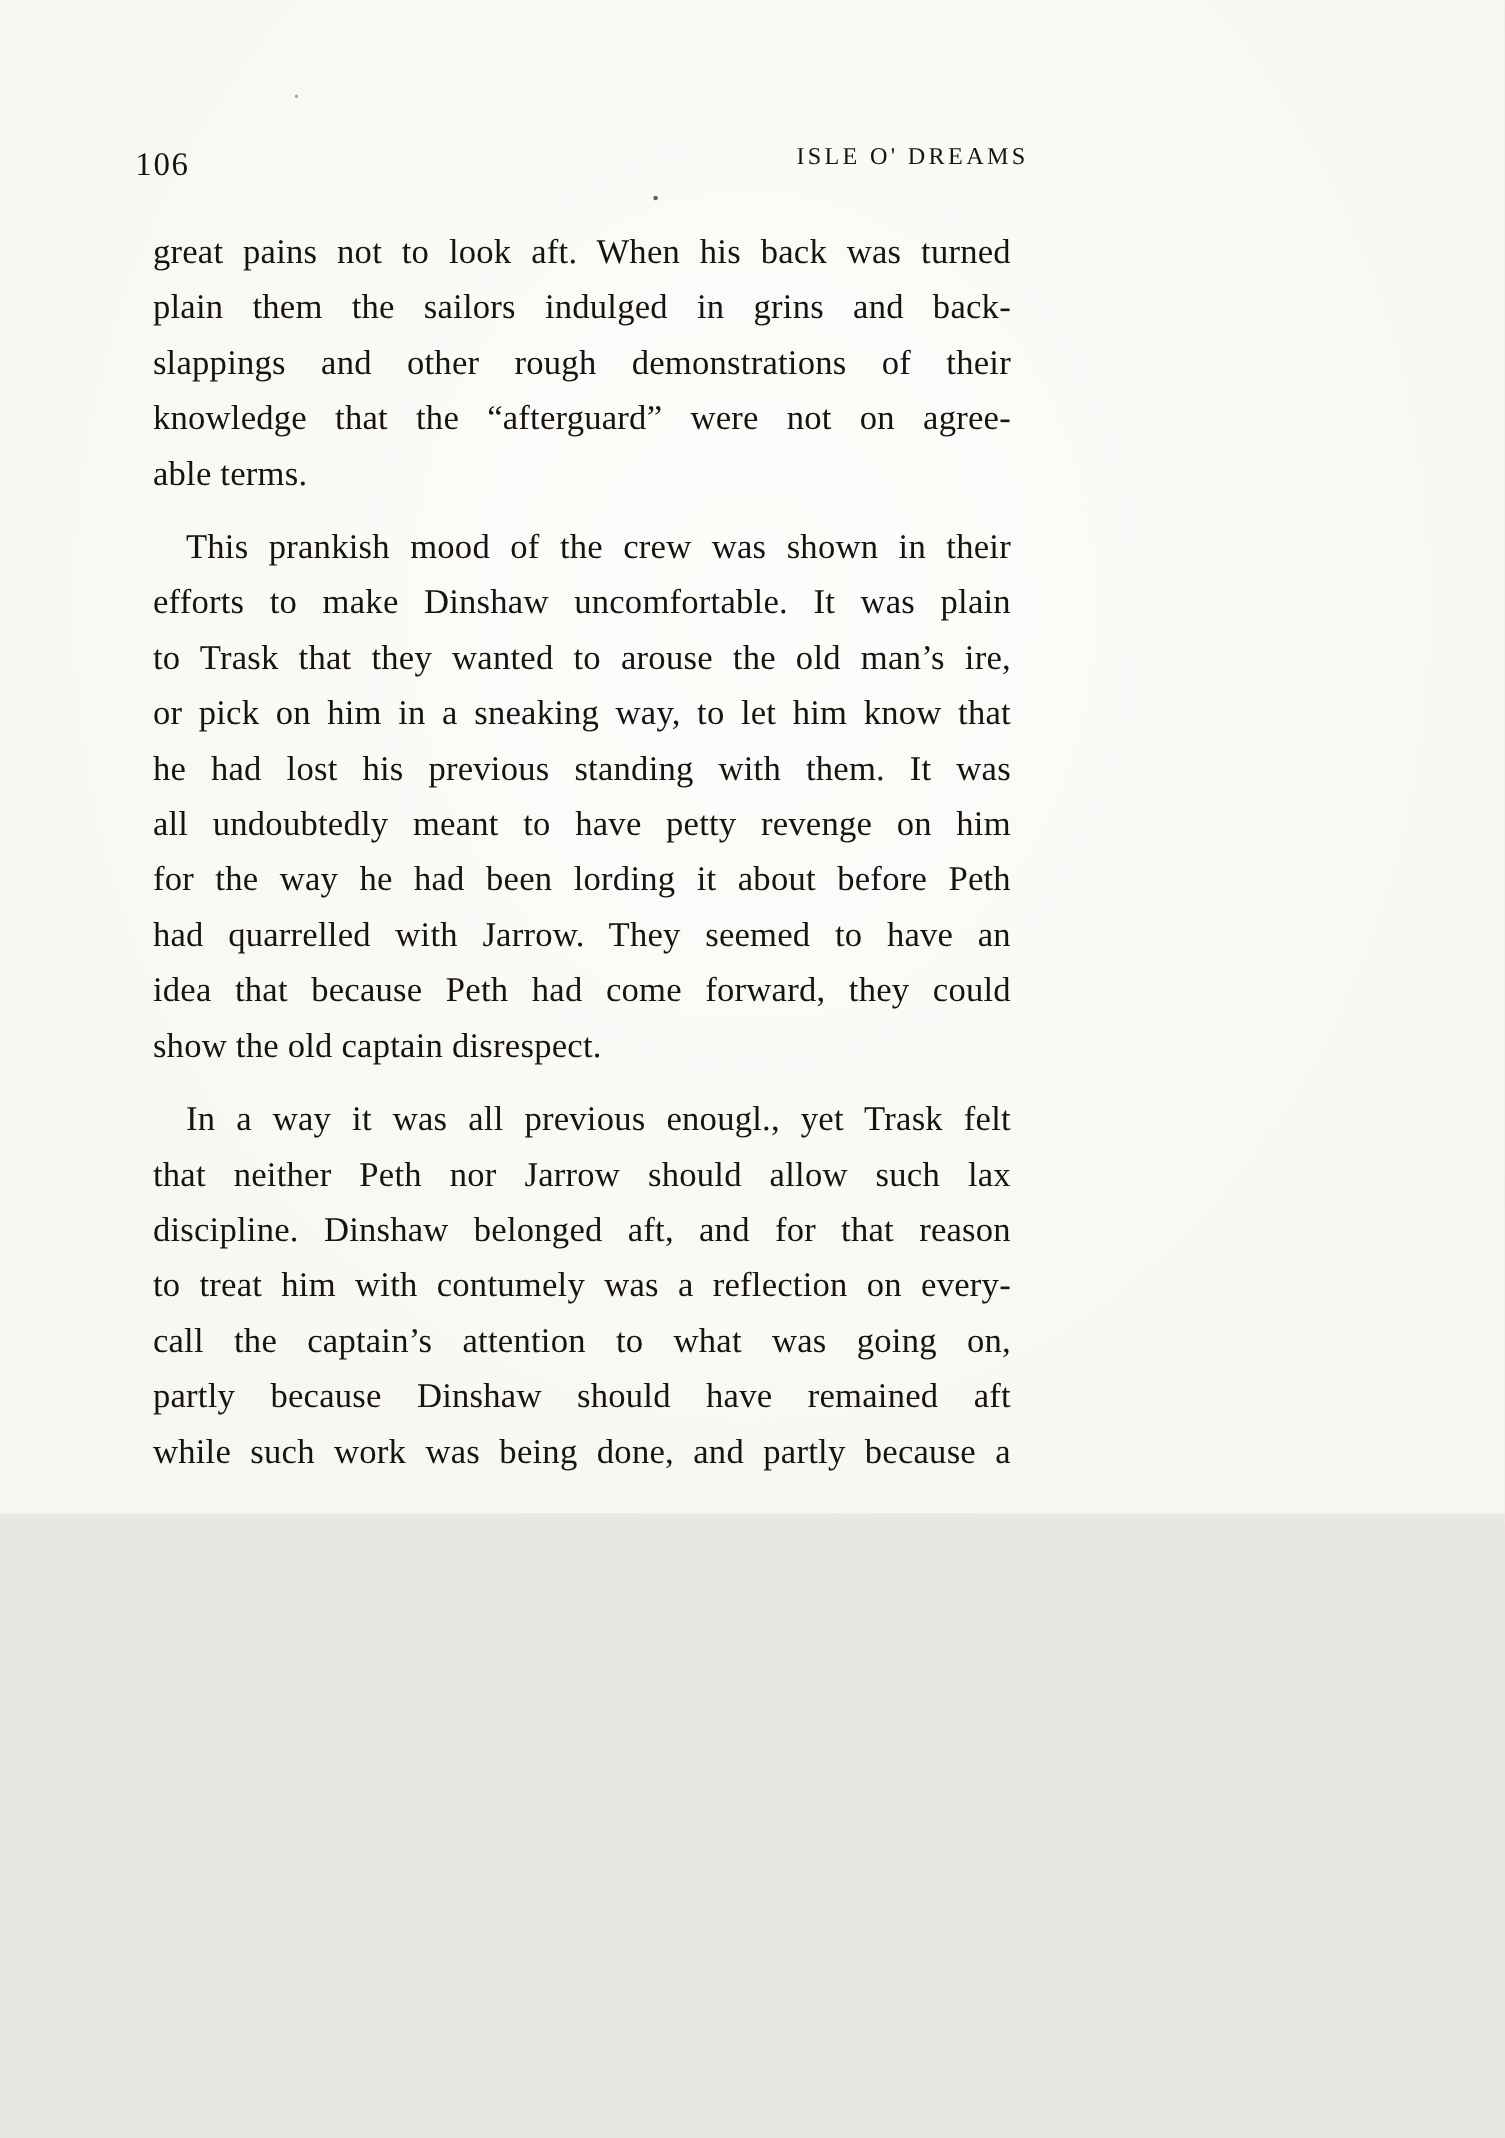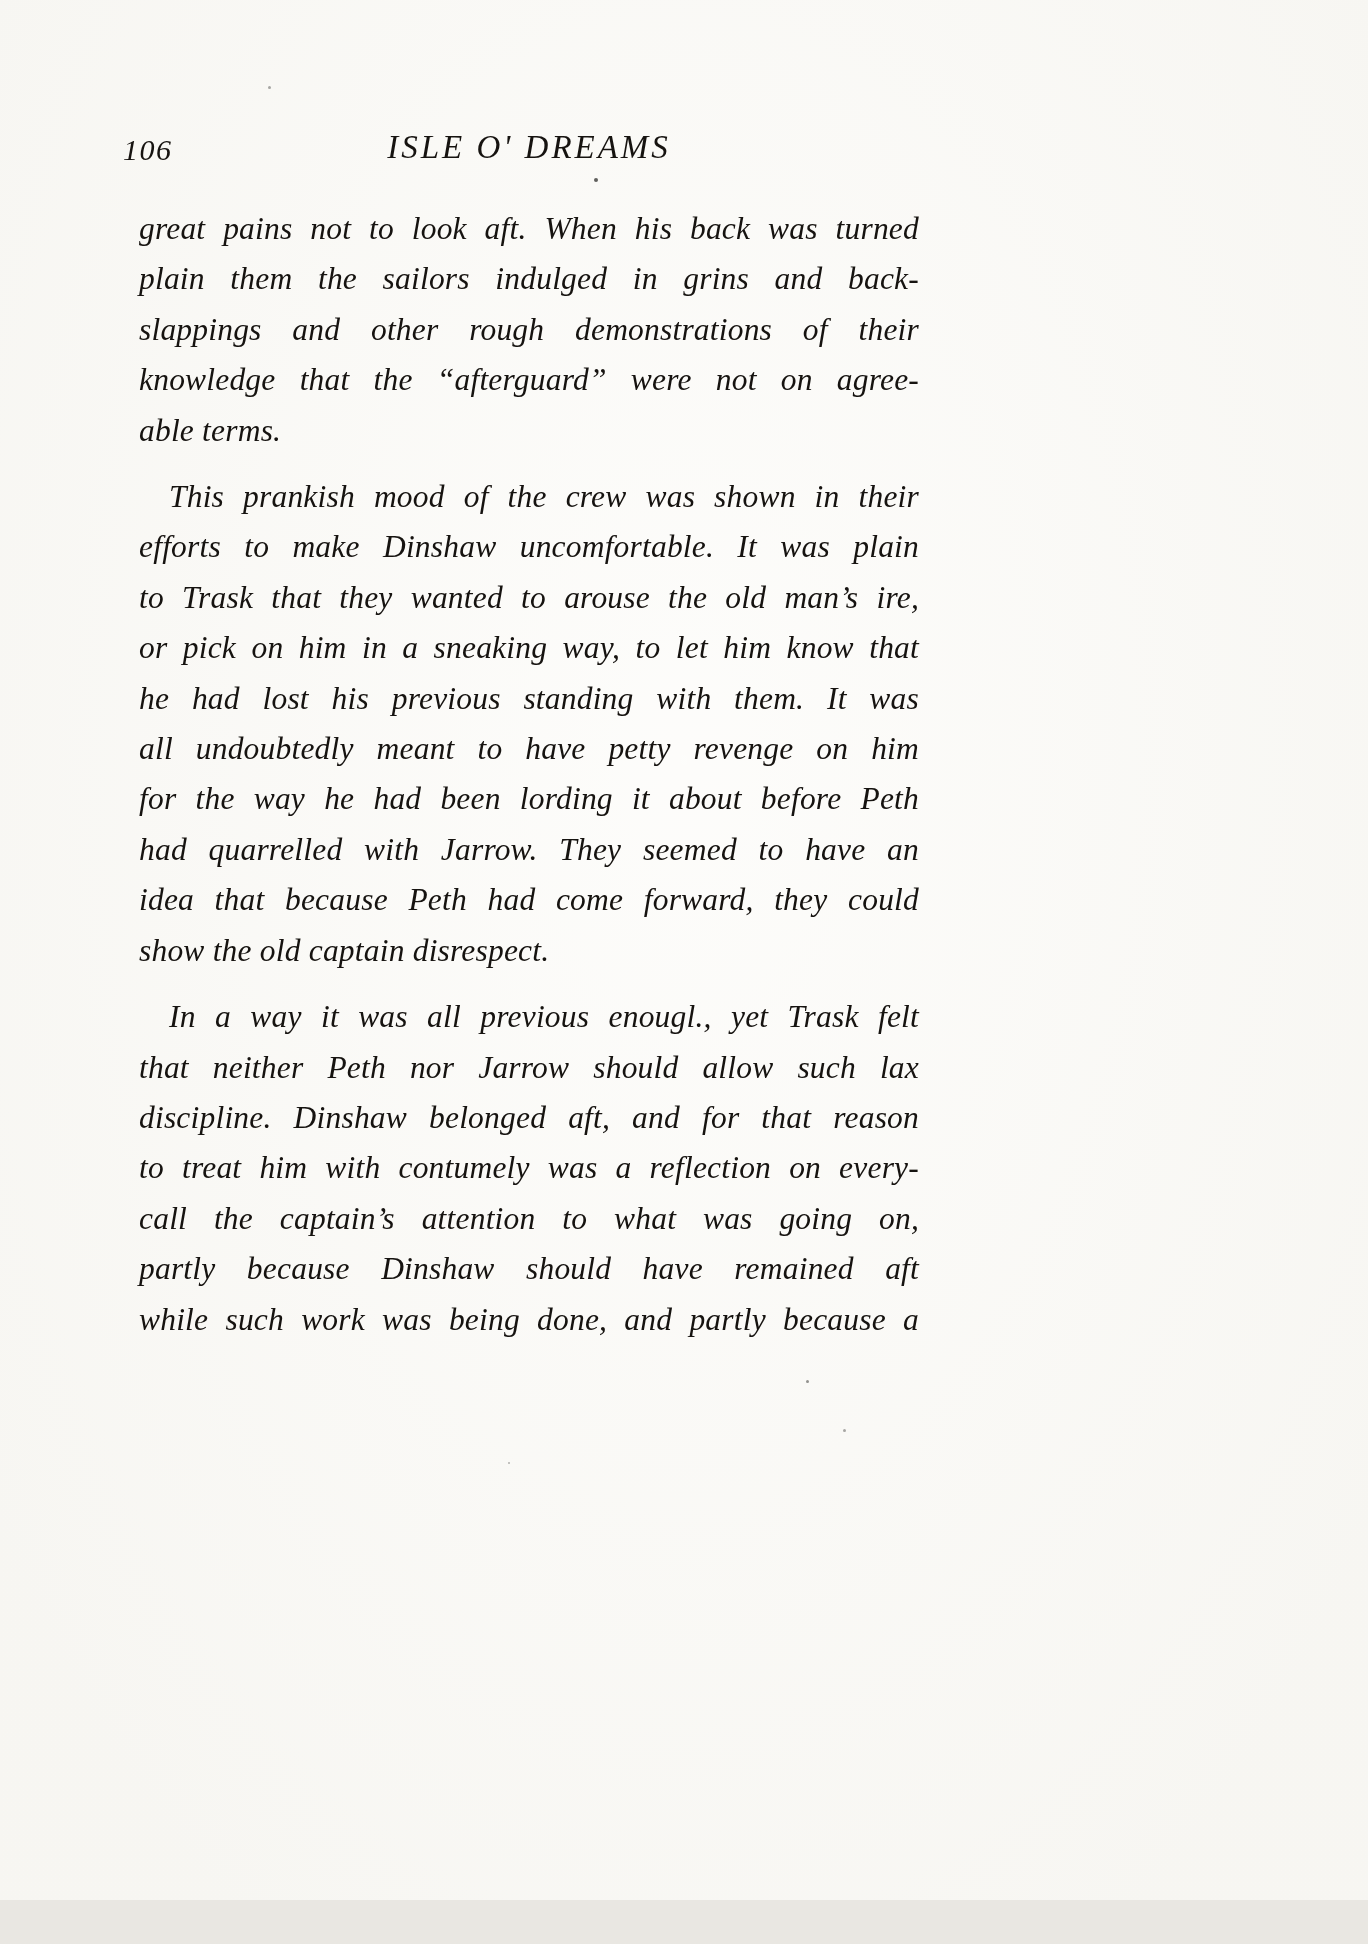--- a/index.html
+++ b/index.html
@@ -10,7 +10,7 @@
   .scan {
     position: relative;
     width: 1368px;
-    height: 1900px;
+    height: 1376px;
     margin: 0 auto;
     background:
       radial-gradient(ellipse at 50% 40%, rgba(255,255,255,0.5), rgba(0,0,0,0.015) 85%),
@@ -18,7 +18,6 @@
     overflow: hidden;
     font-family: "Liberation Serif", "DejaVu Serif", serif;
     color: #161310;
-    font-style: italic;
   }
 
   

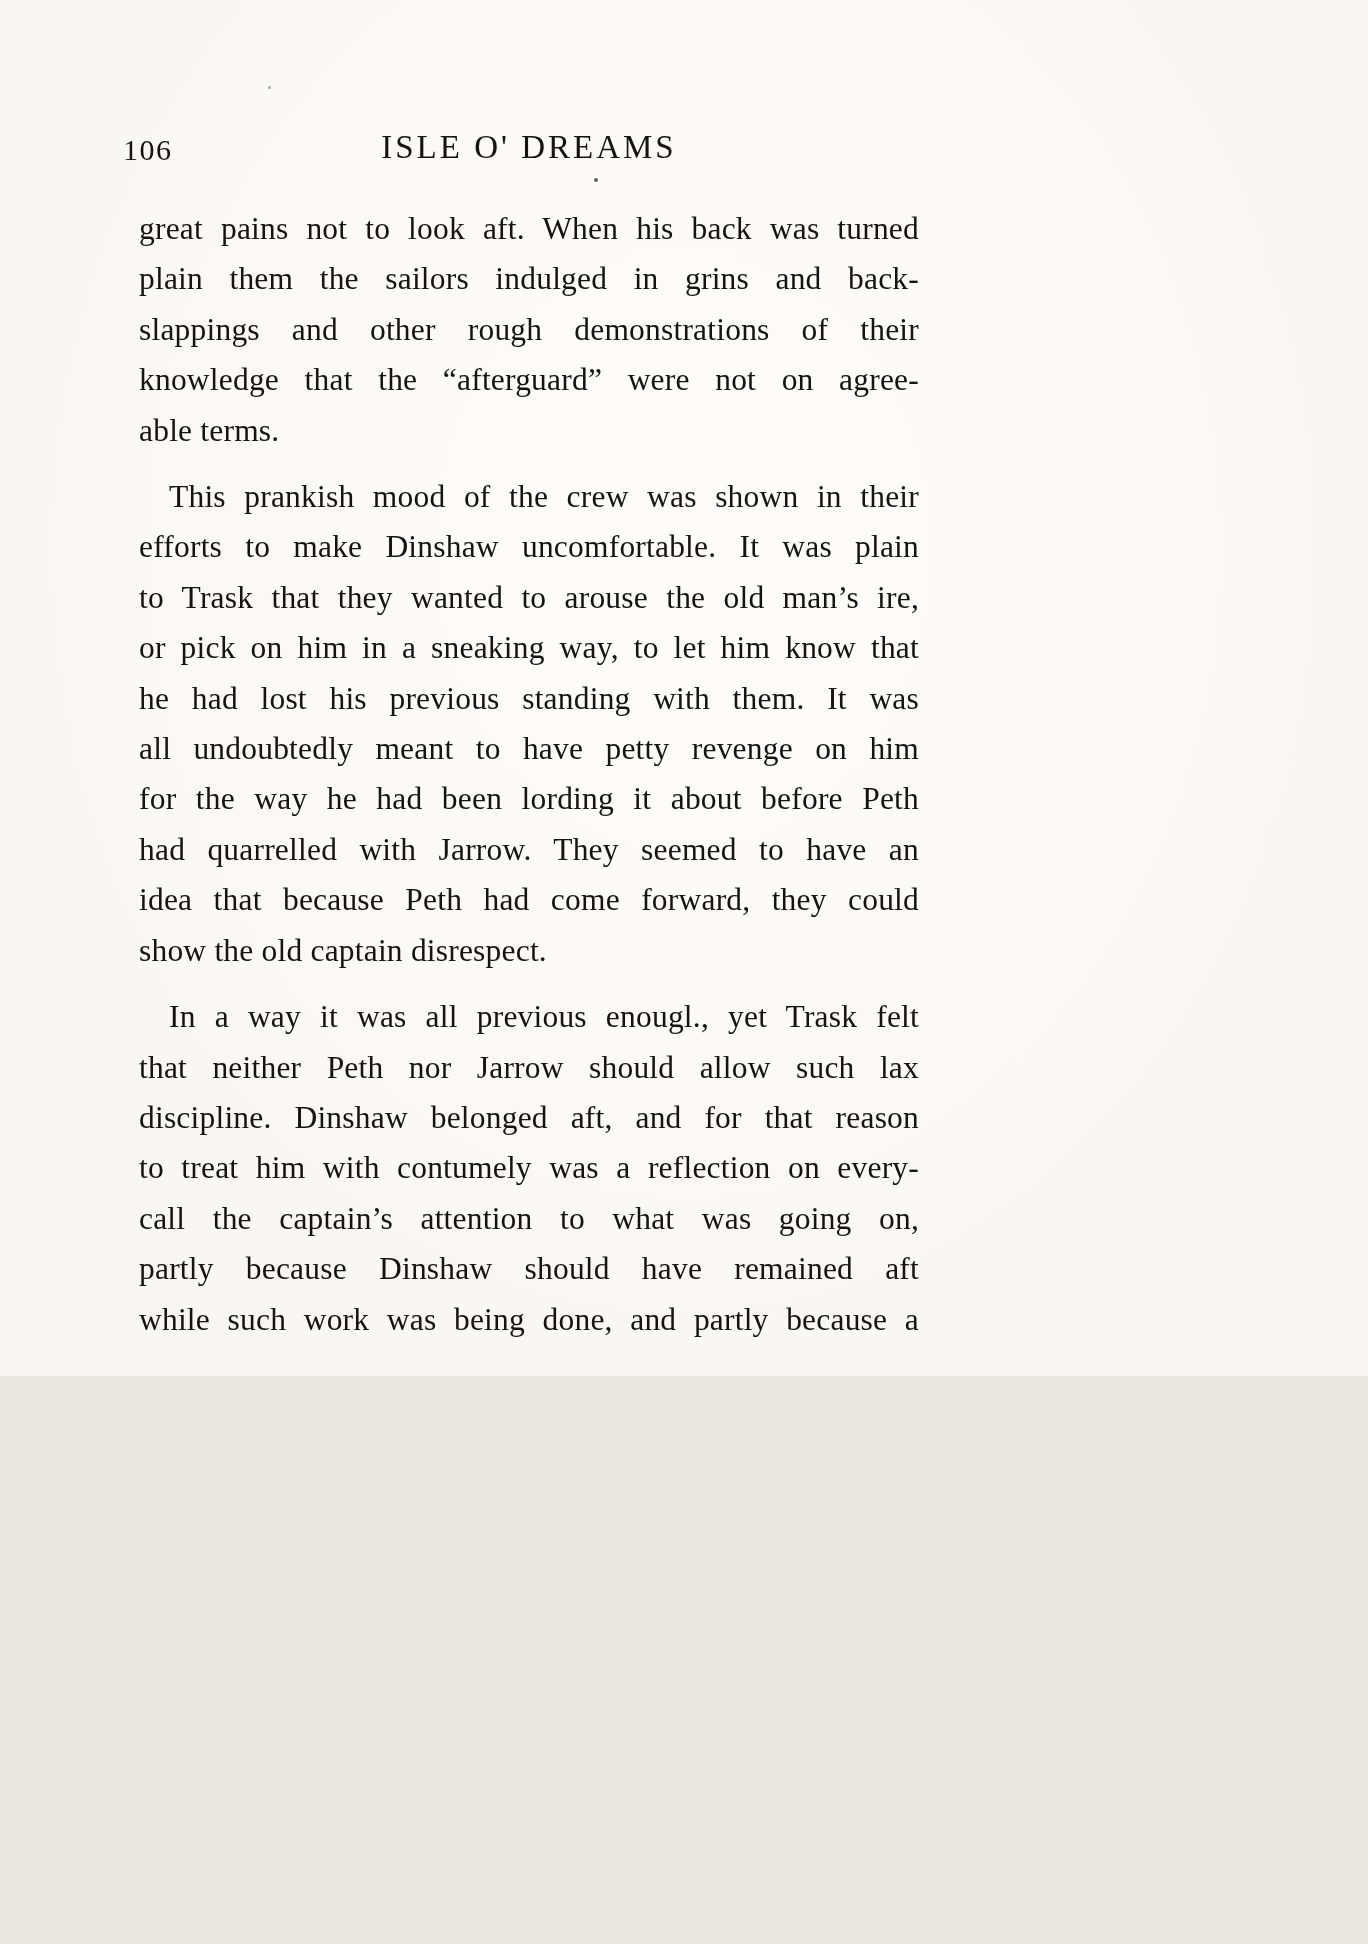--- a/index.html
+++ b/index.html
@@ -37,8 +37,8 @@
   }
   .running-title {
     display: block;
-    text-align: center;
-    font-size: 33px;
+    text-align: right;
+    font-size: 22px;
     letter-spacing: 3px;
     white-space: nowrap;
   }

